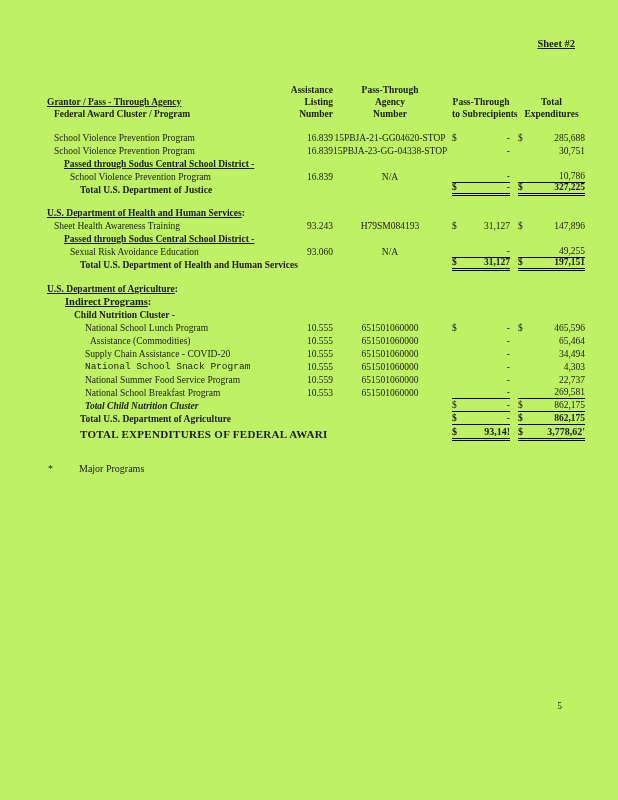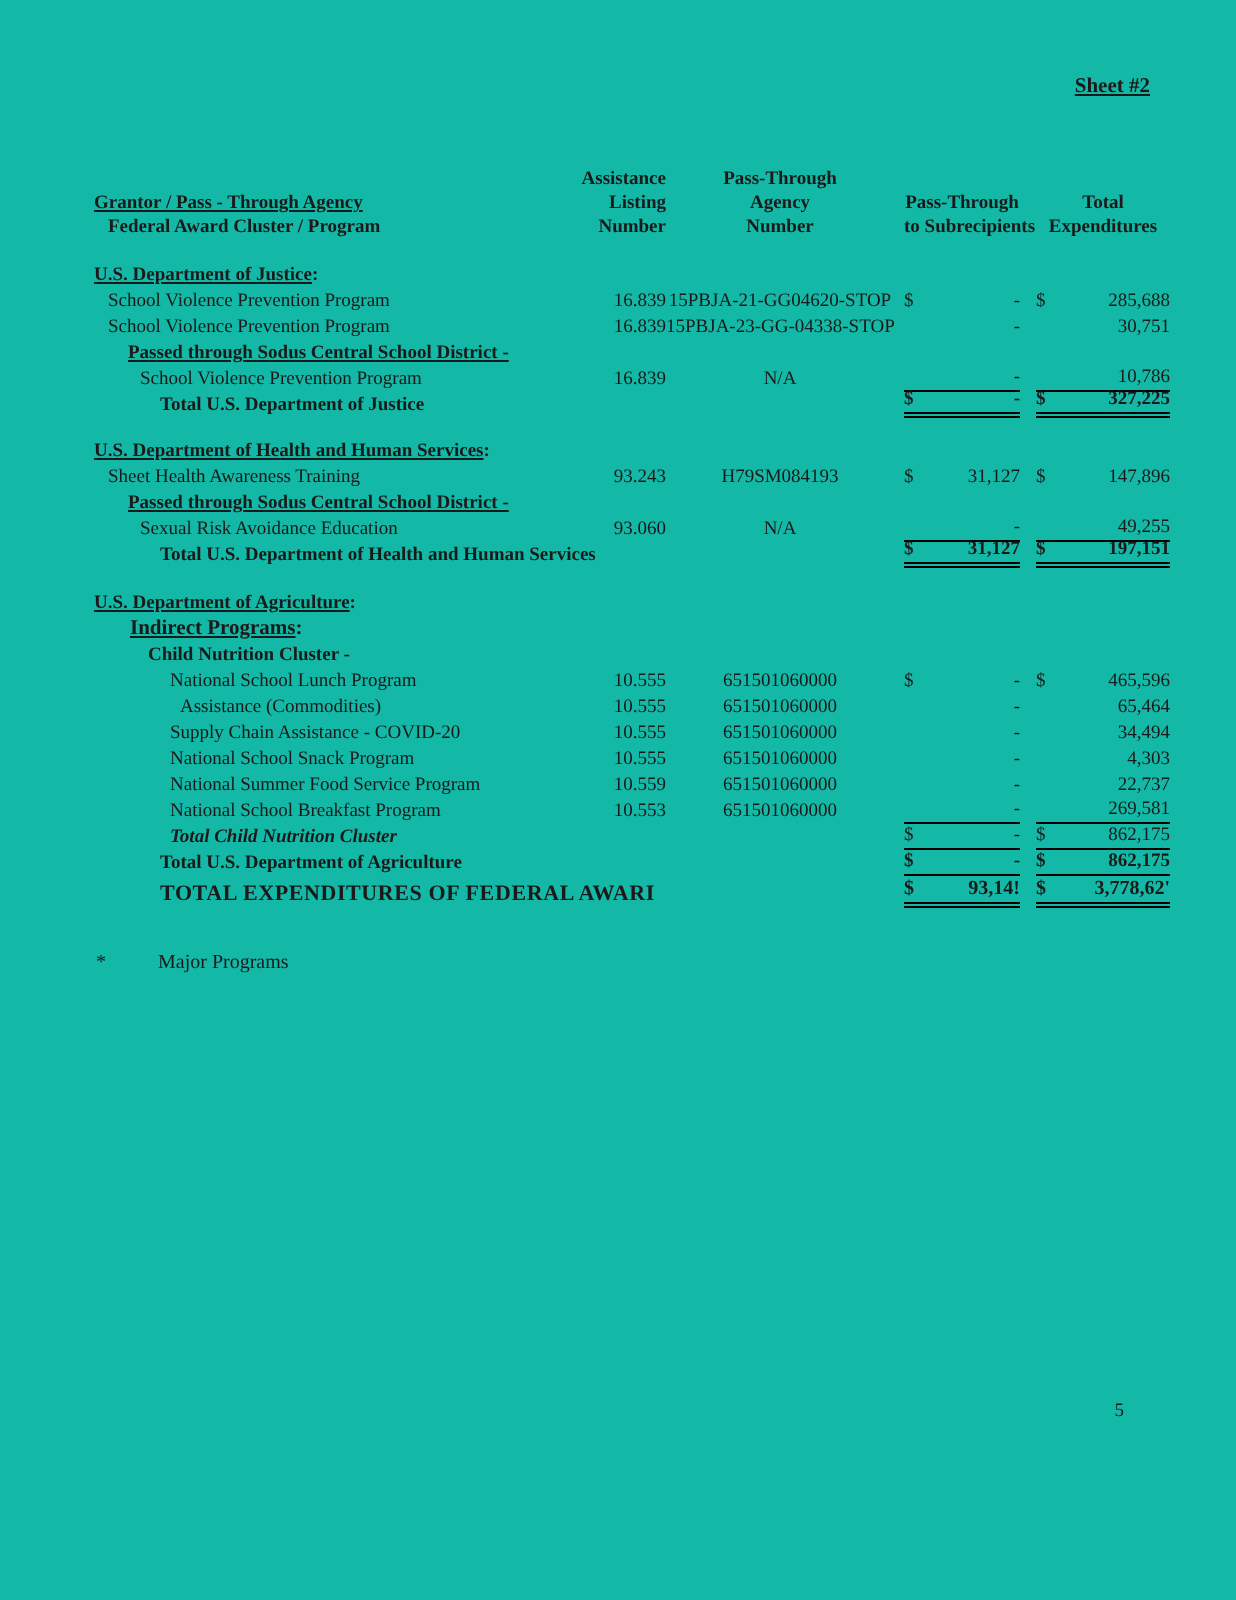--- a/index.html
+++ b/index.html
@@ -8,7 +8,7 @@
   .page {
     position: relative;
     width: 618px; height: 800px;
-    background: #14b8a6;
+    background: #bef264;
     padding: 0 33px 0 47px;
     overflow: hidden;
   }

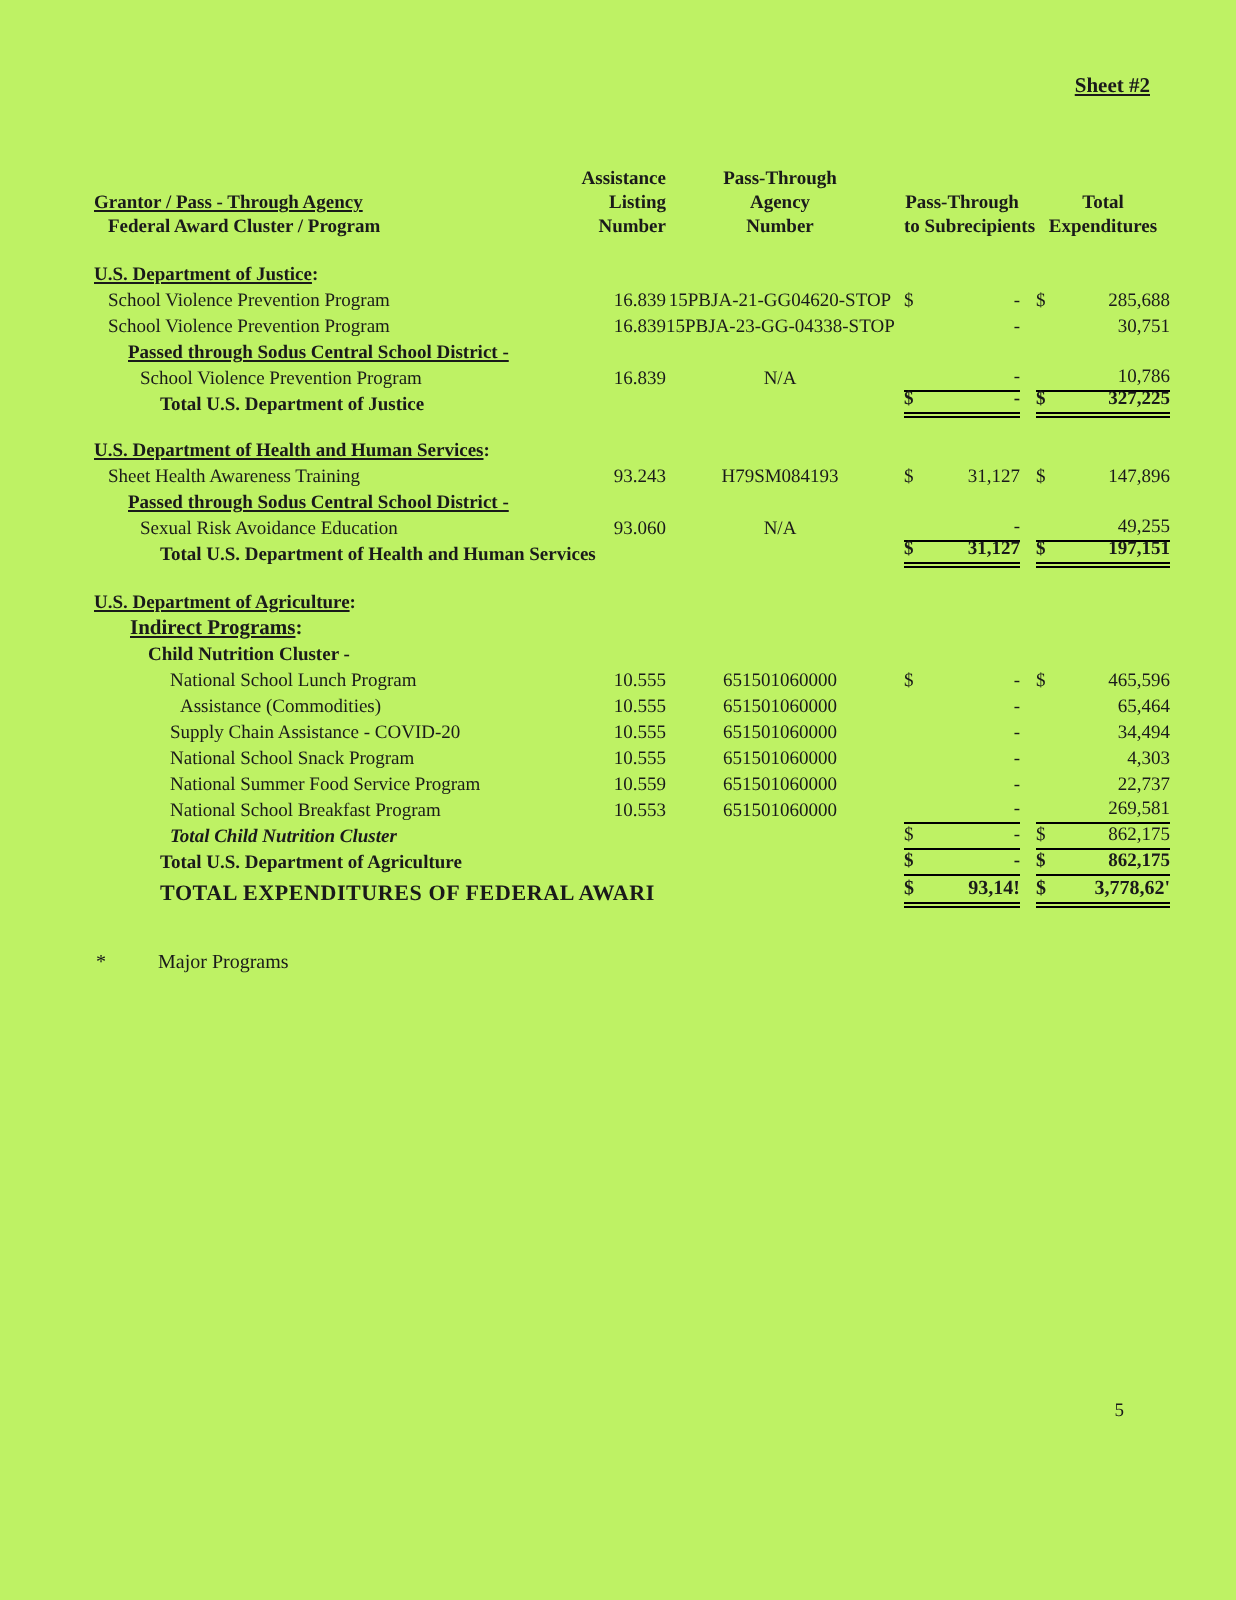--- a/index.html
+++ b/index.html
@@ -90,19 +90,6 @@
     </div>
     <div class="thead-gap"></div>
     <div id="rows">
-        <div class="row section">
-          <div class="c c1" style="padding-left: 0px;"><span class="tu">U.S. Department of Justice</span><span class="tr2">:</span></div>
-          <div class="c c2"></div>
-          <div class="c c3"></div>
-          <div class="c c4 money">
-            <span class="d"></span>
-            <span class="v"></span>
-          </div>
-          <div class="c c5 money">
-            <span class="d"></span>
-            <span class="v"></span>
-          </div>
-        </div>
         <div class="row prog">
           <div class="c c1" style="padding-left: 7px;"><span class="tu">School Violence Prevention Program</span></div>
           <div class="c c2">16.839</div>

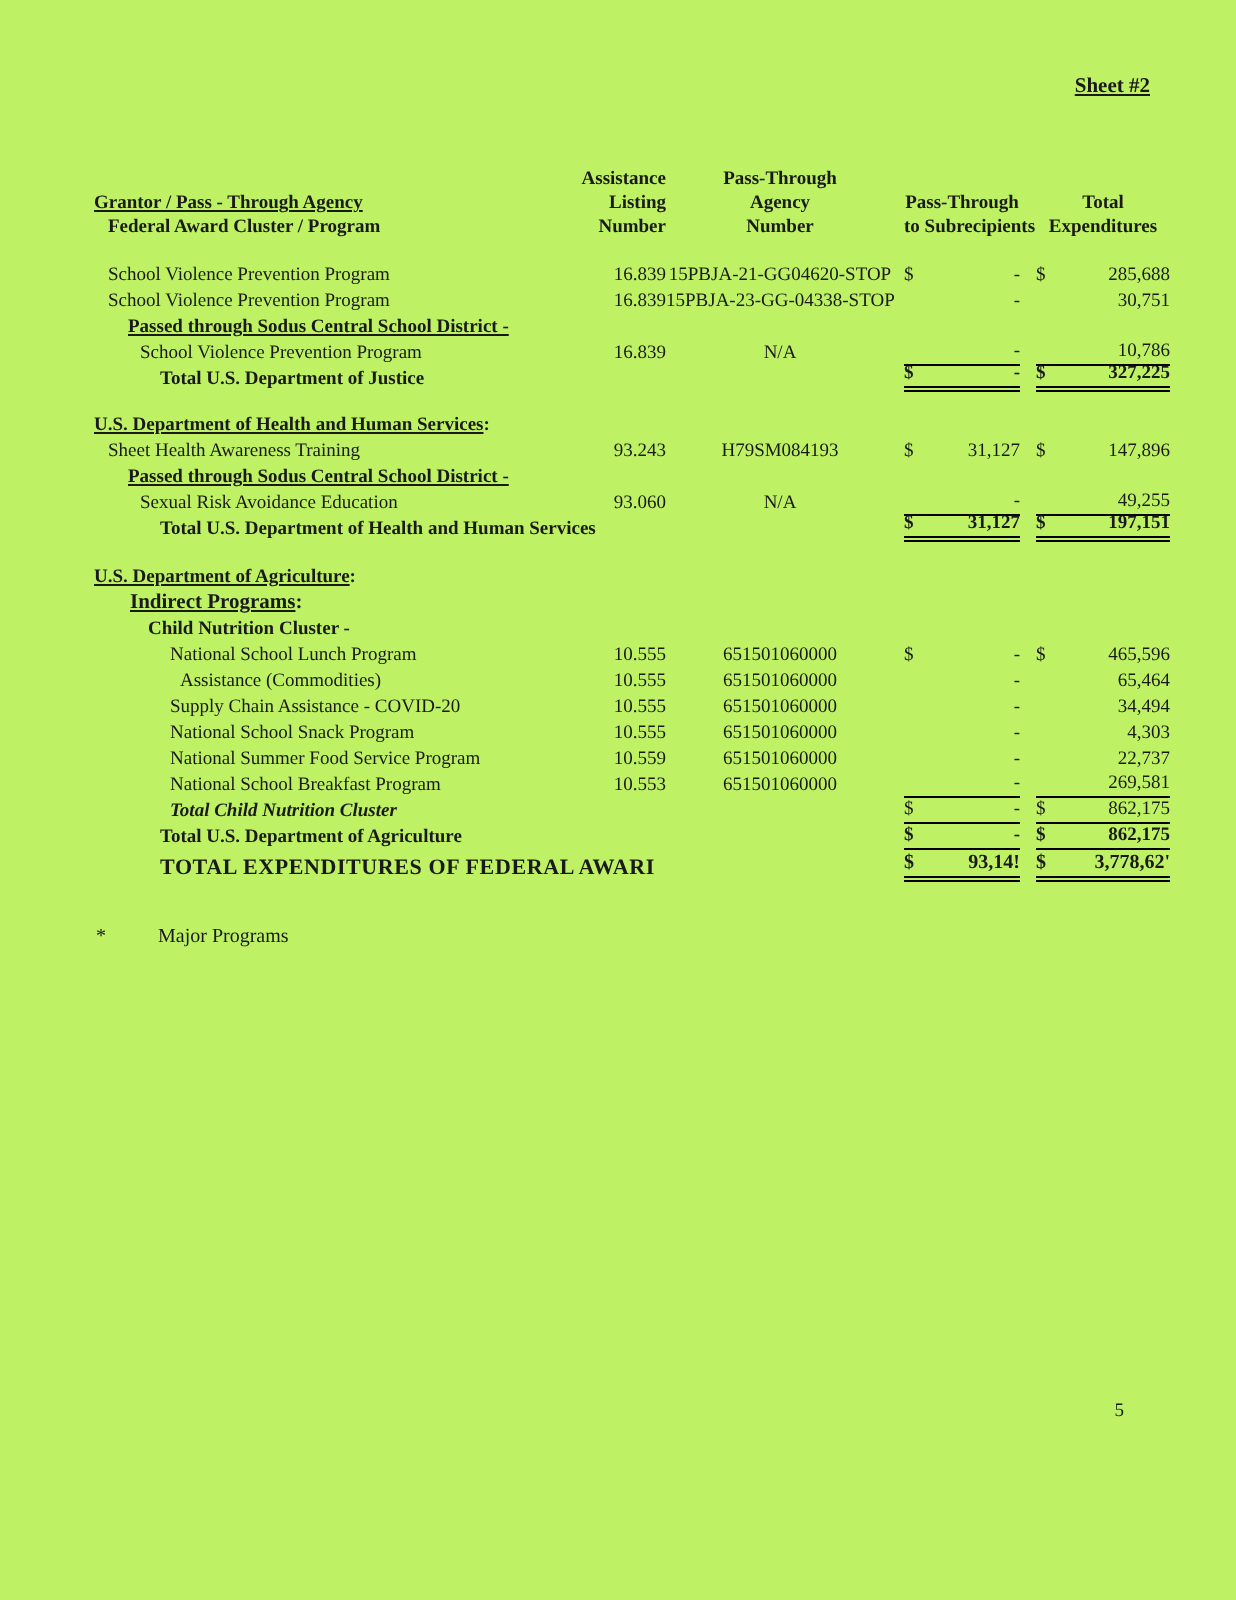--- a/index.html
+++ b/index.html
@@ -301,7 +301,7 @@
           </div>
         </div>
         <div class="row cprog">
-          <div class="c c1" style="padding-left: 38px;"><span class="tu">National School Snack Program</span></div>
+          <div class="c c1" style="padding-left: 38px; font-family: Liberation Mono, monospace;"><span class="tu">National School Snack Program</span></div>
           <div class="c c2">10.555</div>
           <div class="c c3">651501060000</div>
           <div class="c c4 money">

